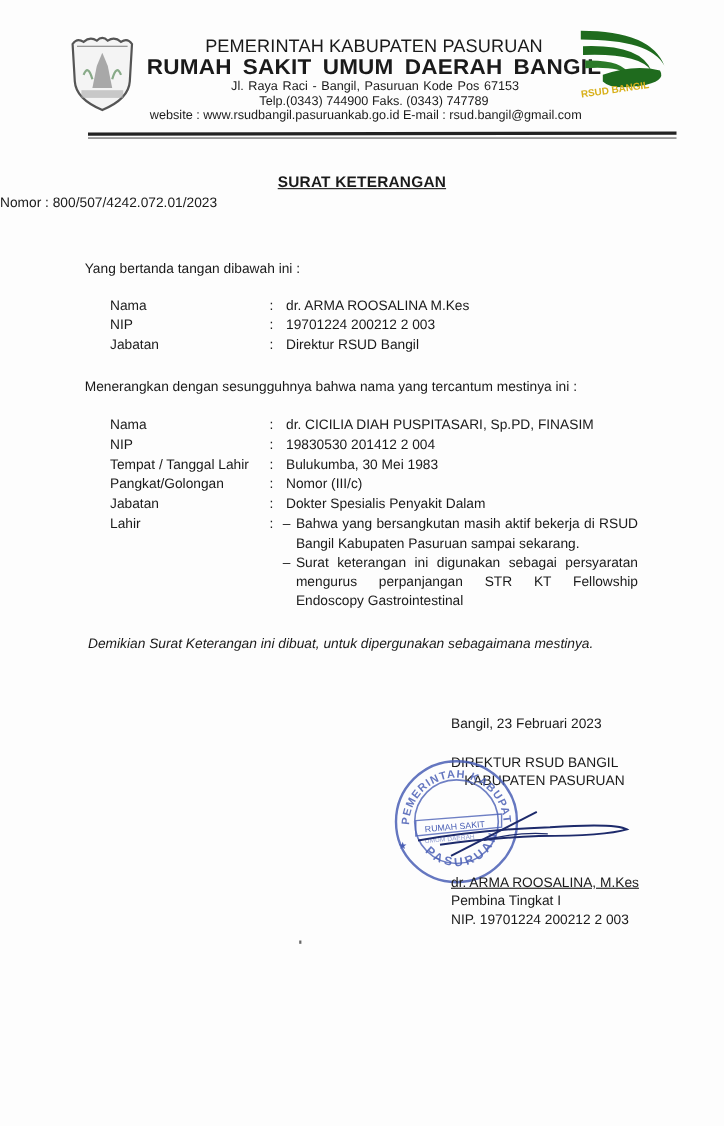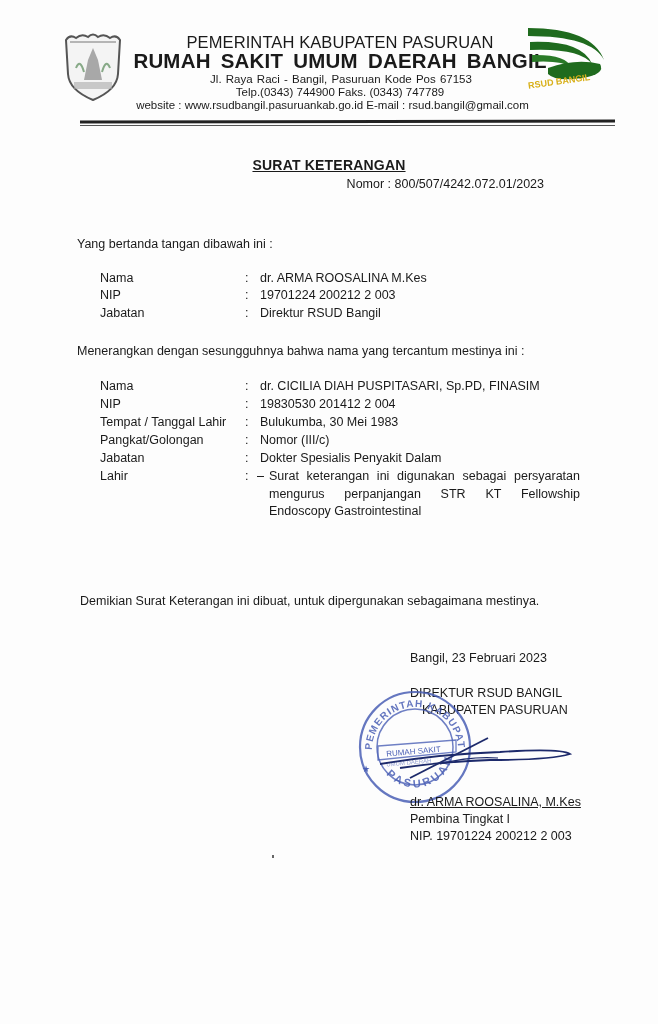--- a/index.html
+++ b/index.html
@@ -22,7 +22,7 @@
     .rule2 { left: 80px; top: 125px; width: 535px; height: 1px; background: #555; }
 
     .title { top: 157px; left: 0; width: 658px; text-align: center; font-size: 14px; font-weight: bold; text-decoration: underline; letter-spacing: 0.2px; }
-    .nomor { top: 177px; left: 0; width: 544px; text-align: right; font-size: 12.5px; }
+    .nomor { top: 177px; left: 0; width: 544px; text-align: left; font-size: 12.5px; }
 
     .text { font-size: 12.5px; white-space: nowrap; }
     .row { position: absolute; font-size: 12.5px; white-space: nowrap; }

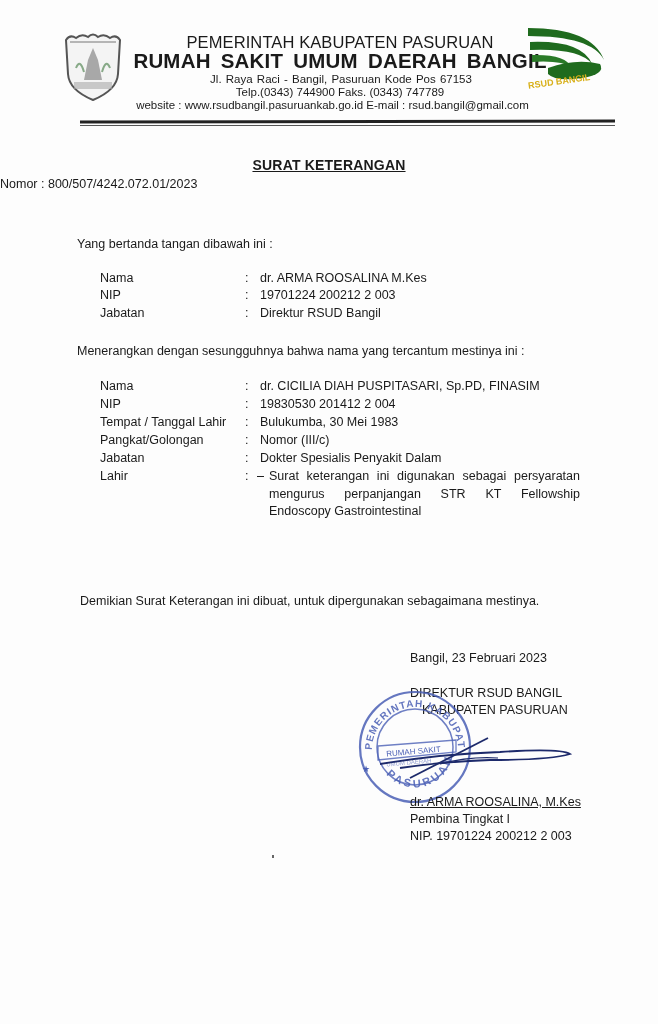--- a/index.html
+++ b/index.html
@@ -132,6 +132,7 @@
   <div class="maksud-block" style="top:468px;">
     <div class="maksud-item">
       <span class="dash">–</span>
+      <span>Bahwa yang bersangkutan masih aktif bekerja di RSUD Bangil Kabupaten Pasuruan sampai sekarang.</span>
     </div>
     <div class="maksud-item">
       <span class="dash">–</span>

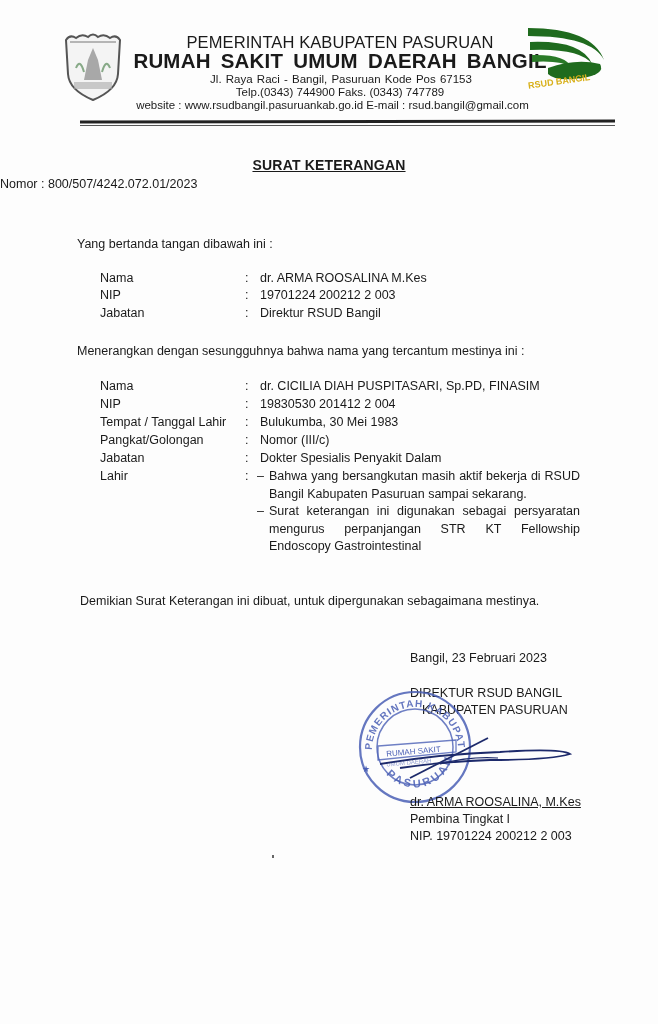--- a/index.html
+++ b/index.html
@@ -141,7 +141,7 @@
   </div>
 </div>
 
-<div class="abs text" style="left:80px; top:594px;">Demikian Surat Keterangan ini dibuat, untuk  dipergunakan sebagaimana mestinya.</div>
+<div class="abs text" style="left:80px; top:578px;font-style:italic;">Demikian Surat Keterangan ini dibuat, untuk  dipergunakan sebagaimana mestinya.</div>
 
 <div class="abs sig" style="left:395px; top:651px;">Bangil, 23 Februari 2023</div>
 <div class="abs sig" style="left:395px; top:686px;">DIREKTUR RSUD BANGIL</div>

